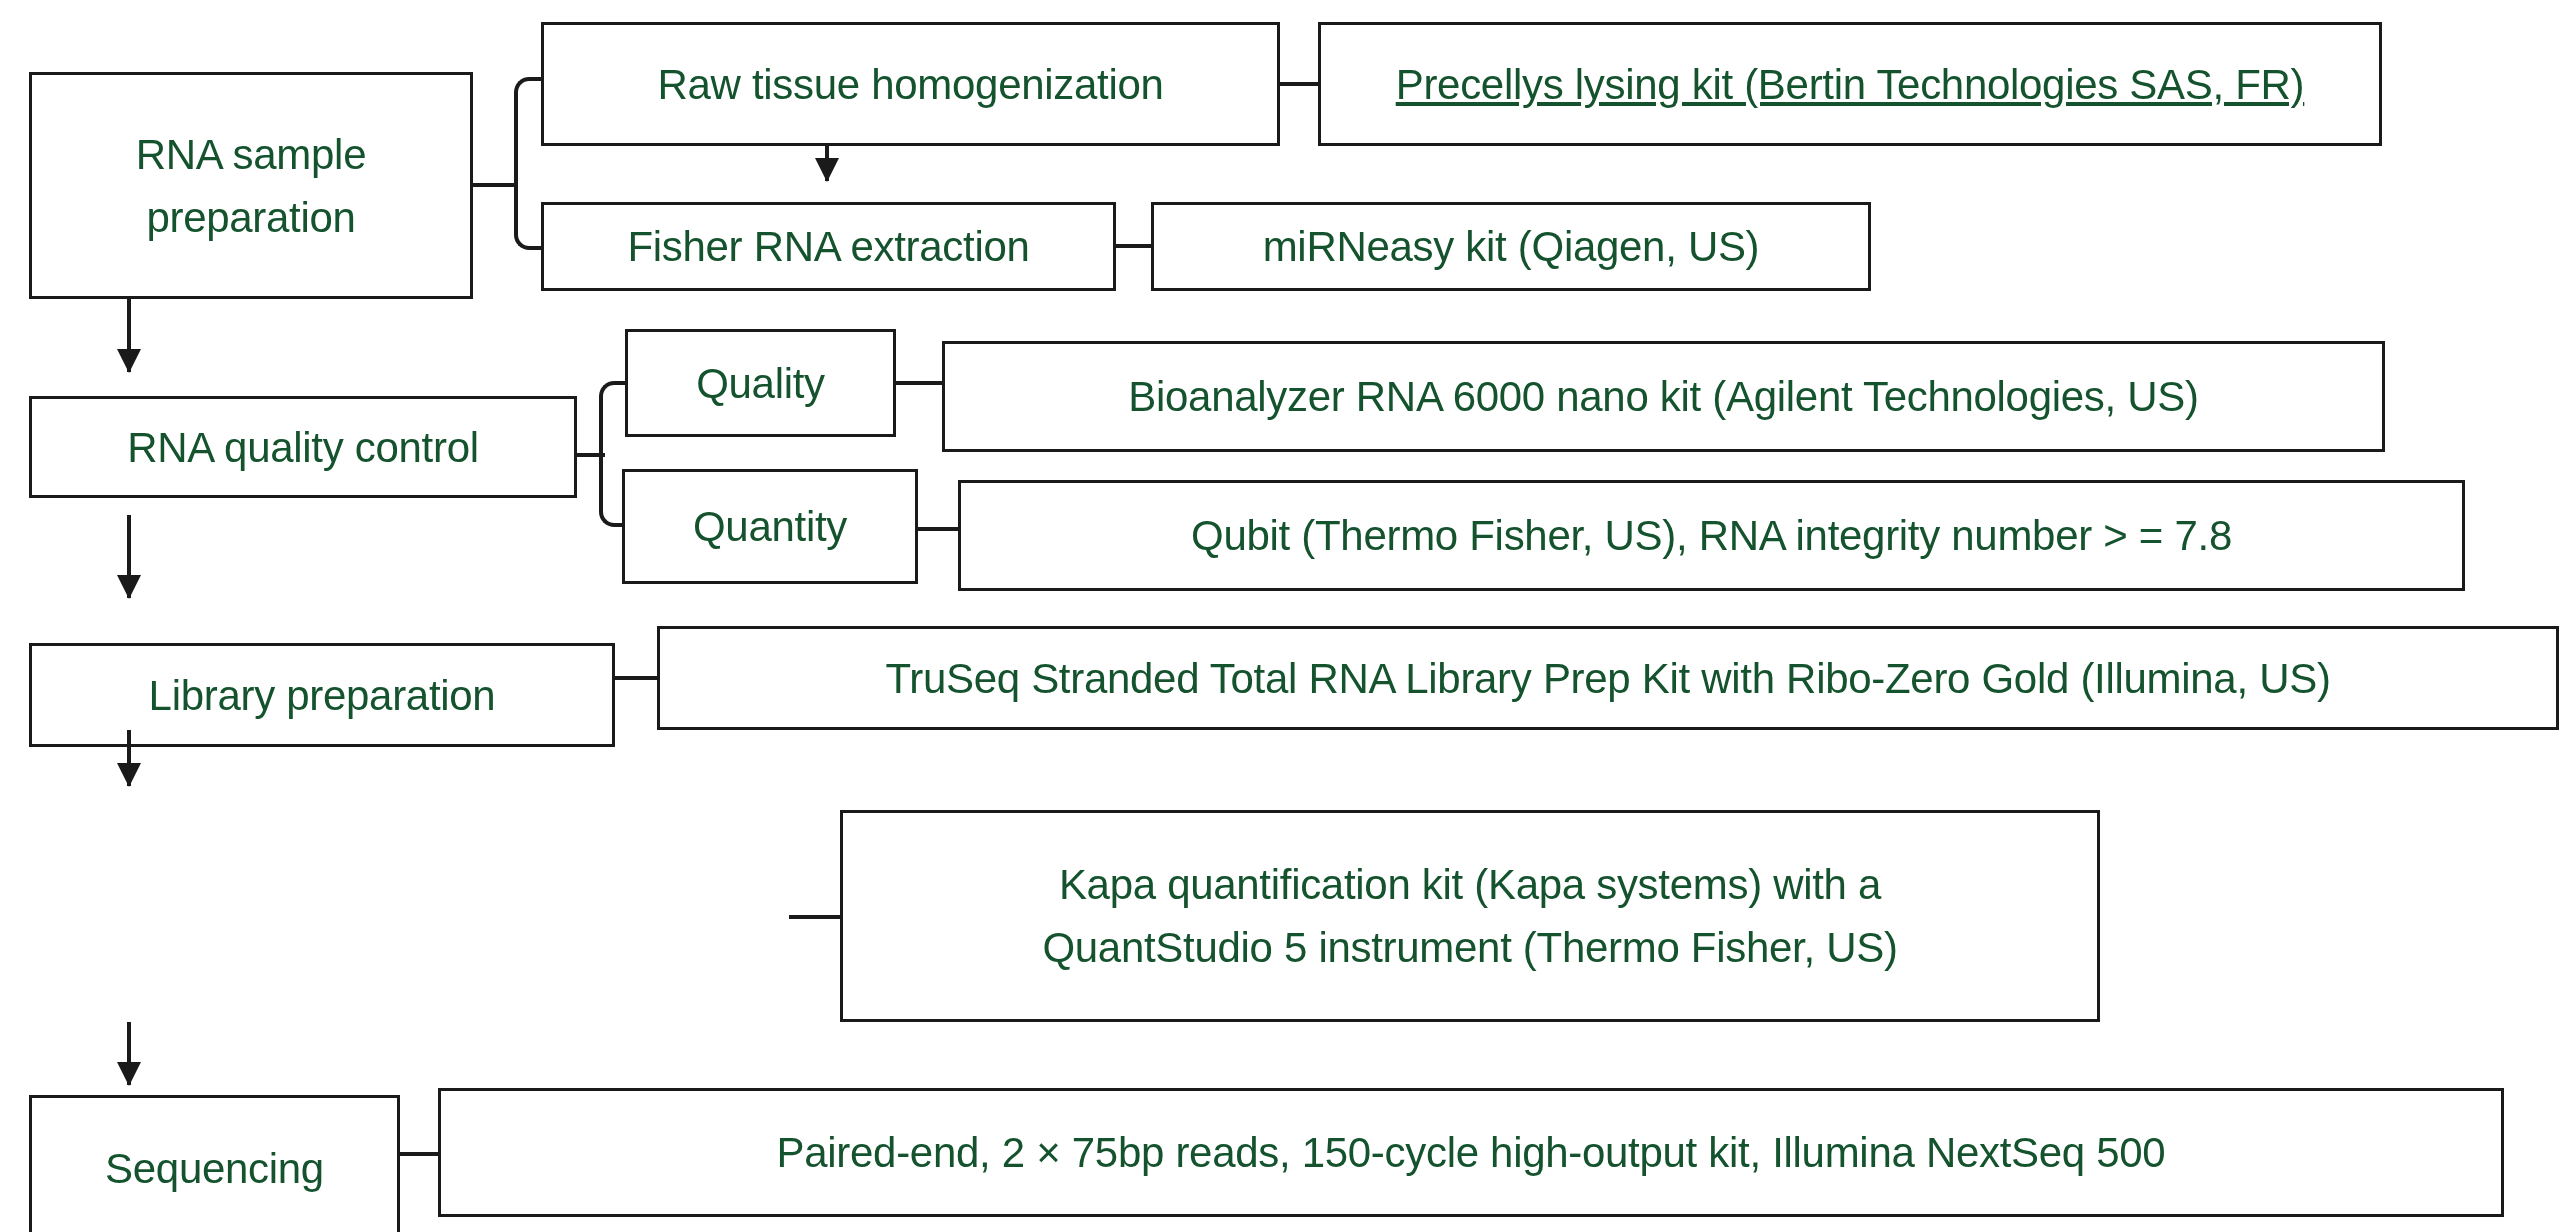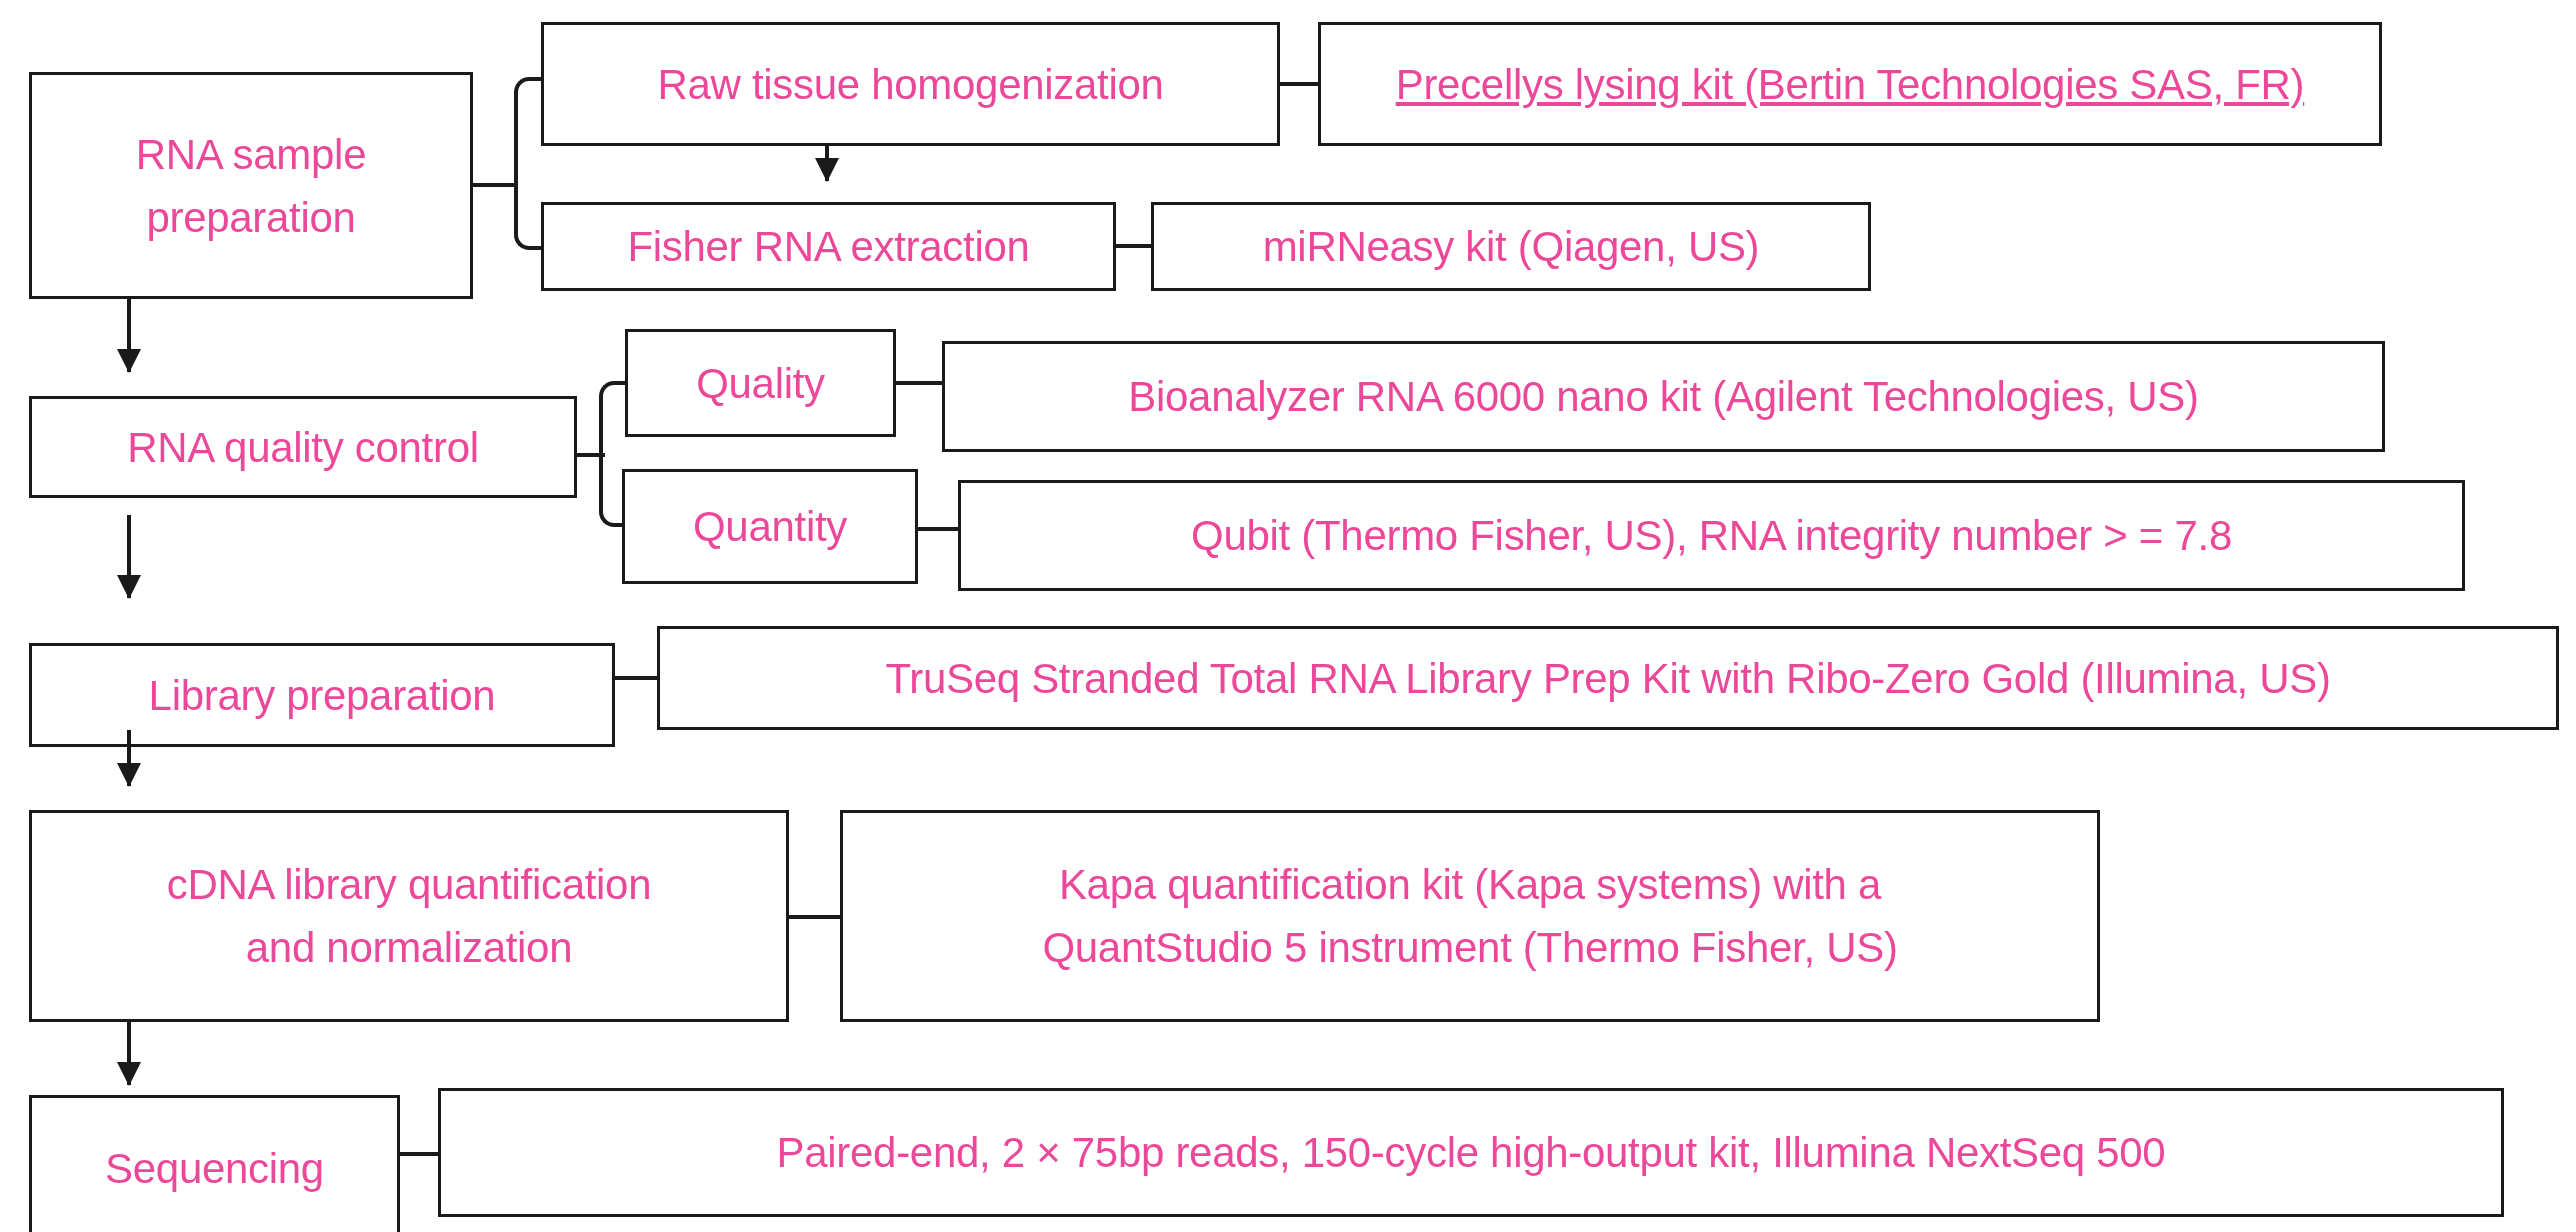--- a/index.html
+++ b/index.html
@@ -21,7 +21,7 @@
     box-sizing: border-box;
     border: 3.5px solid #1a1a1a;
     background: #ffffff;
-    color: #ec4899;
+    color: #14532d;
     display: flex;
     align-items: center;
     justify-content: center;

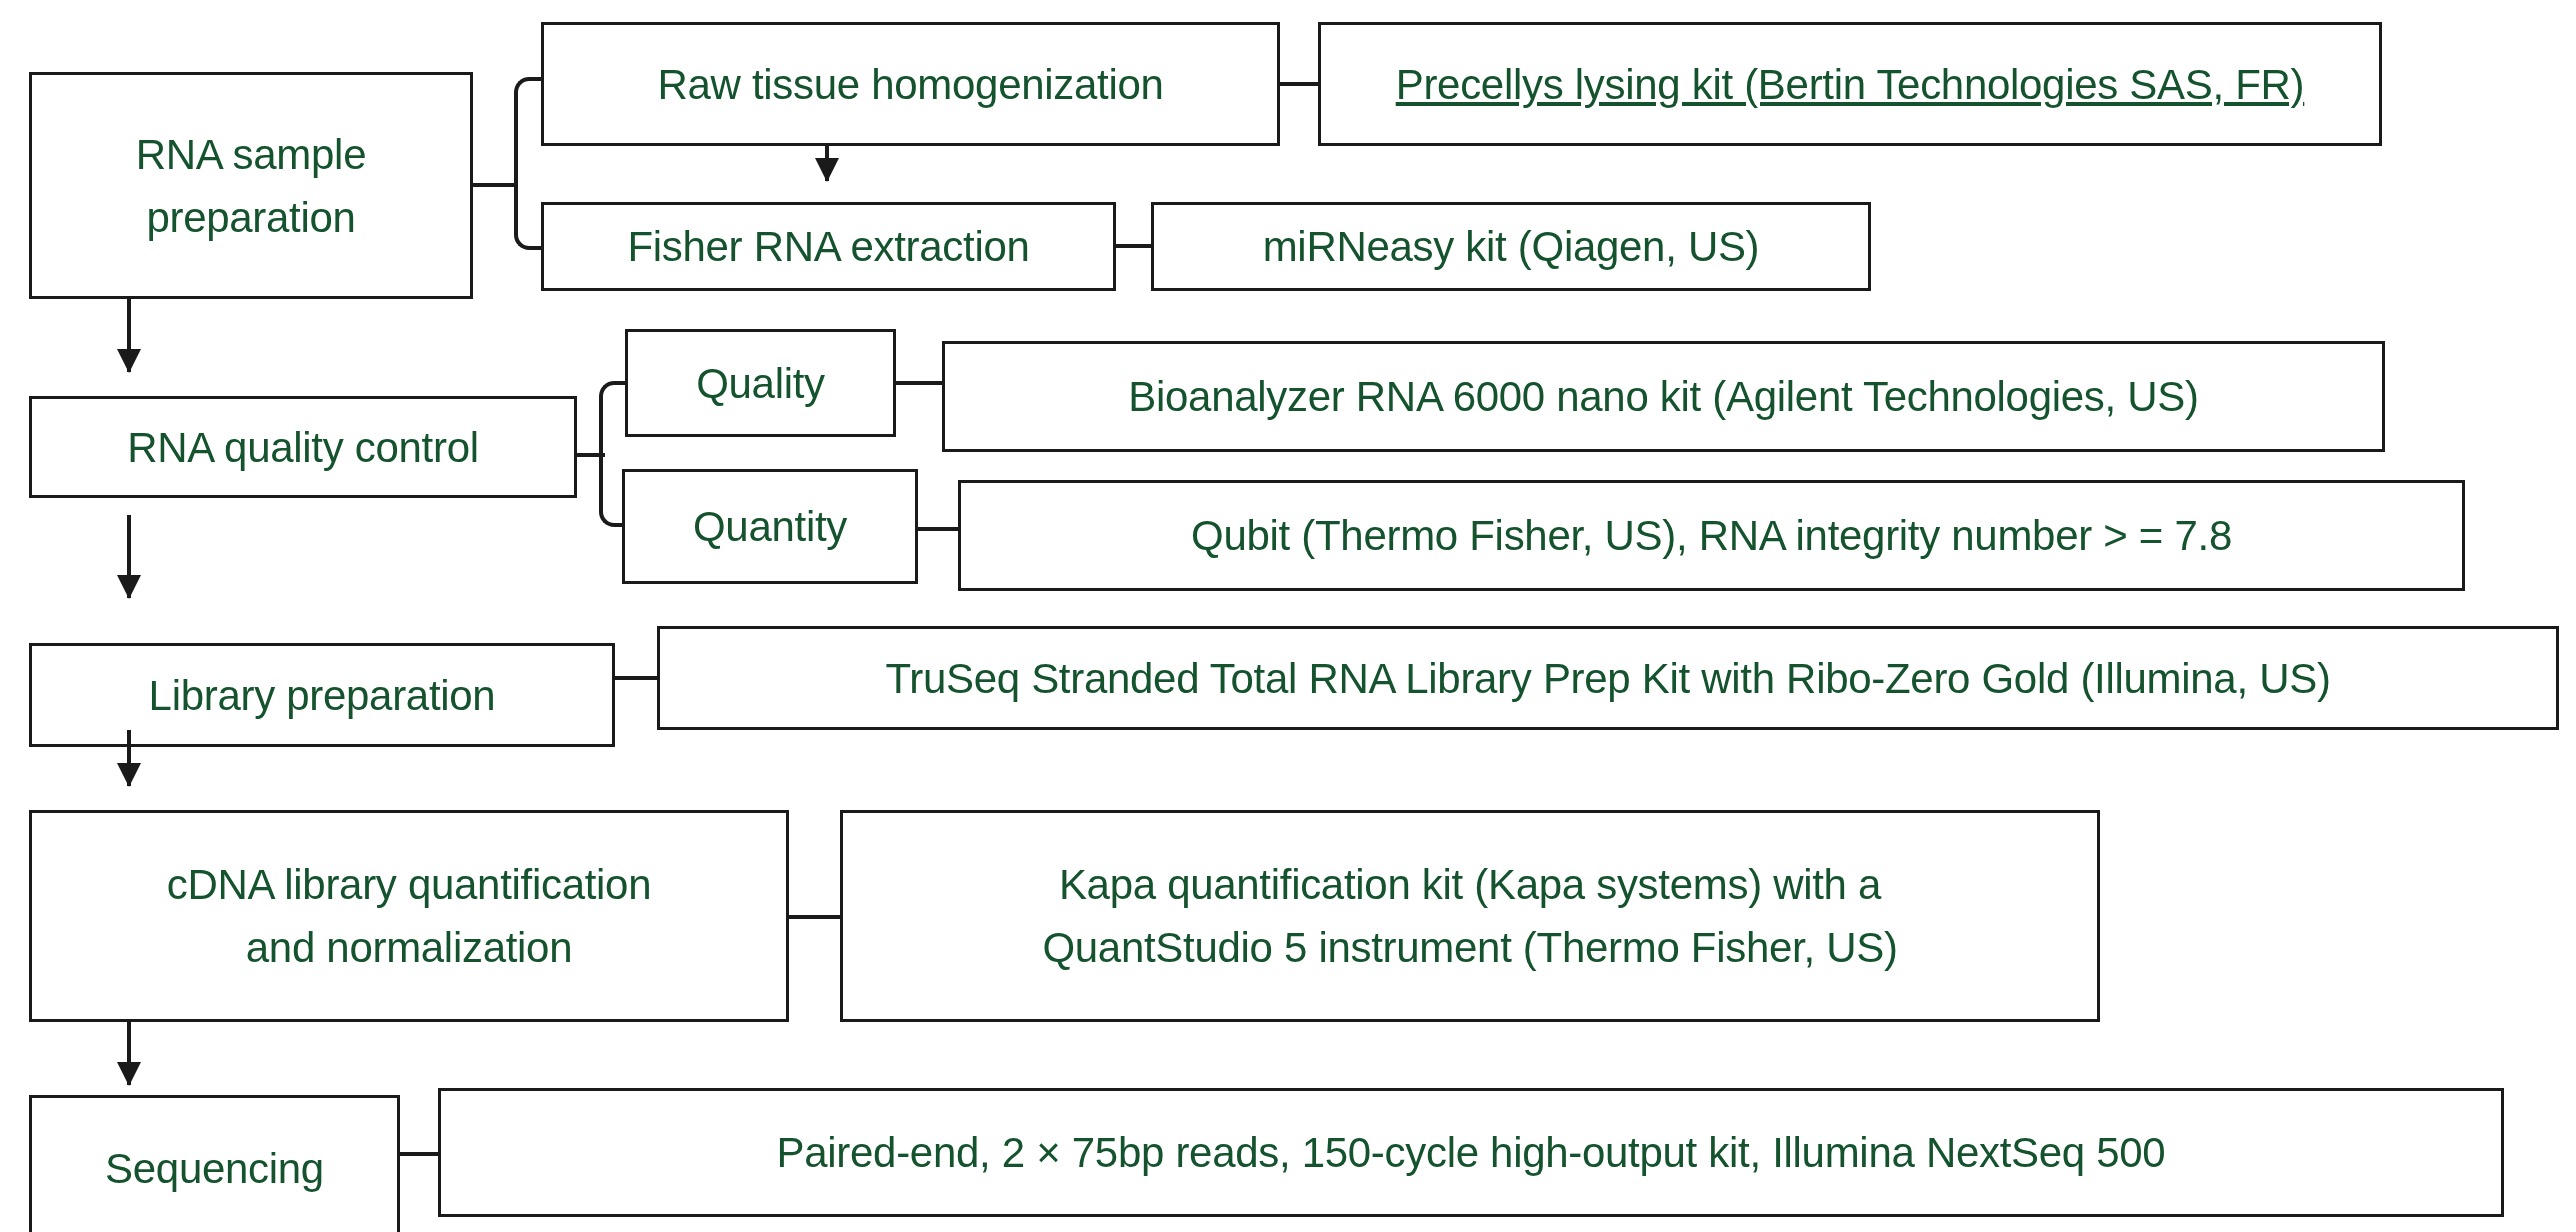--- a/index.html
+++ b/index.html
@@ -121,8 +121,6 @@
 
   <div class="arrow" style="left:127px; top:730px; height:56px;"></div>
 
-  <div class="box" style="left:29px; top:810px; width:760px; height:212px;">cDNA library quantification
-and normalization</div>
   <div class="hline" style="left:789px; top:915px; width:54px;"></div>
   <div class="box" style="left:840px; top:810px; width:1260px; height:212px;">Kapa quantification kit (Kapa systems) with a
 QuantStudio 5 instrument (Thermo Fisher, US)</div>

